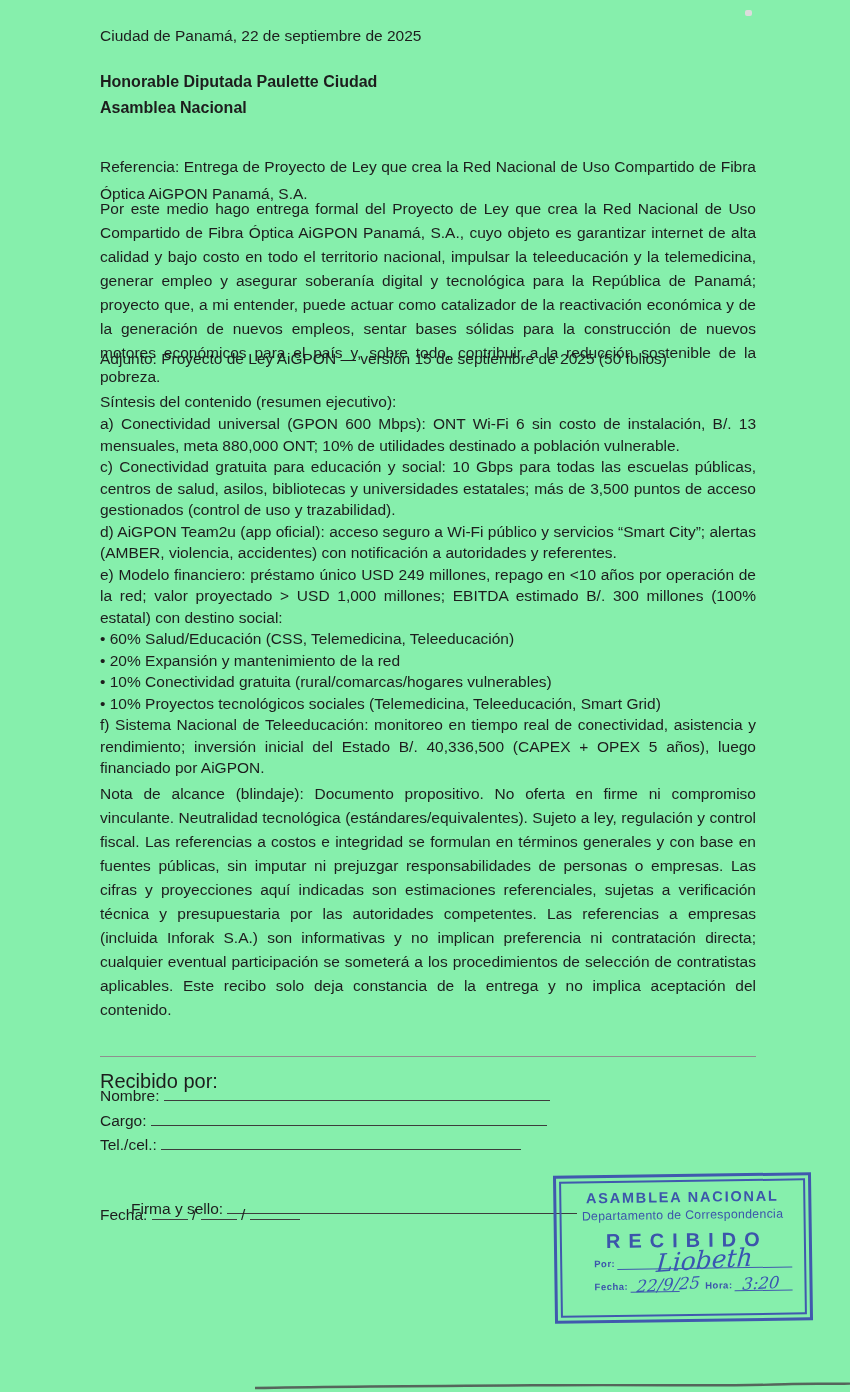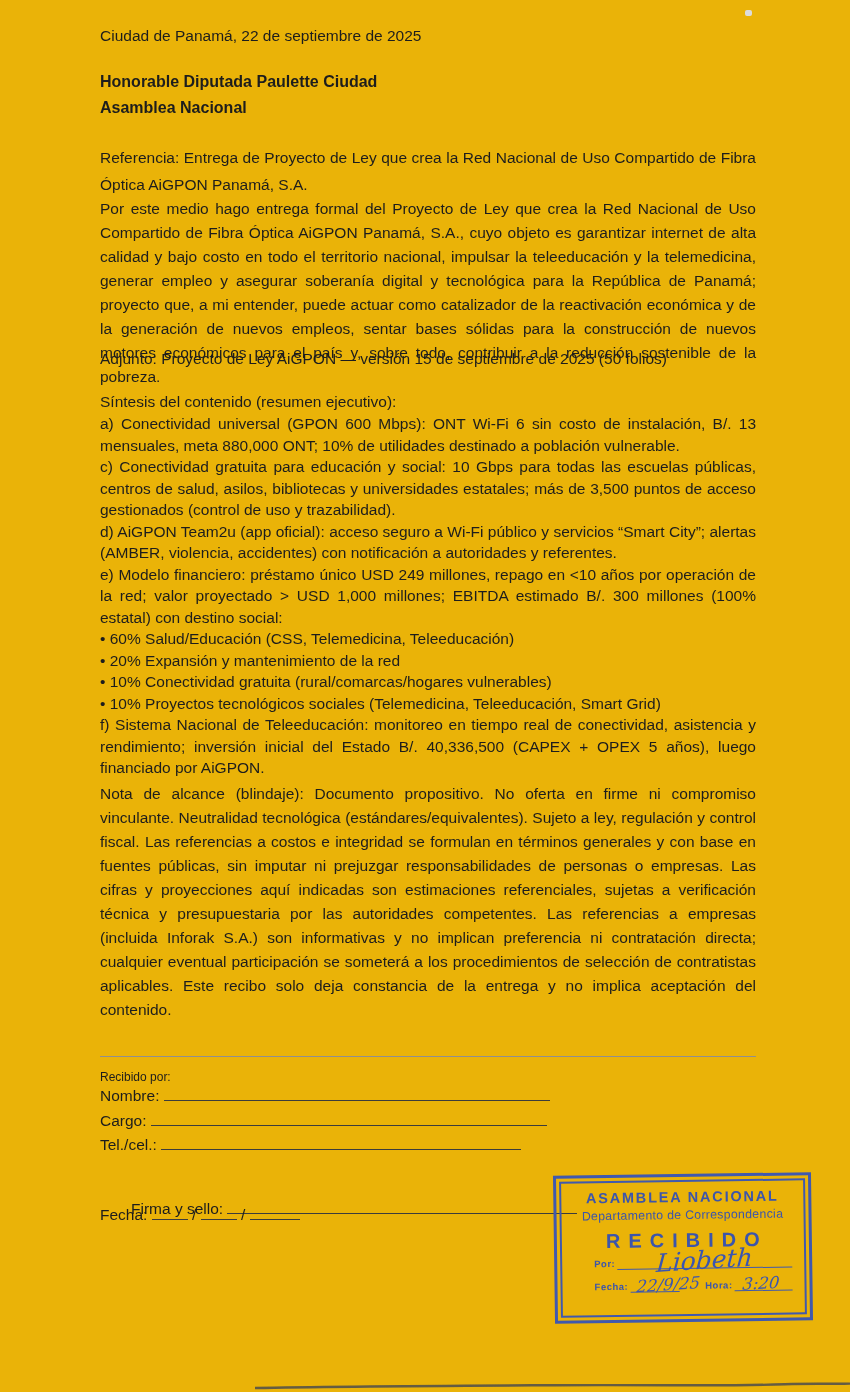--- a/index.html
+++ b/index.html
@@ -4,7 +4,7 @@
 <style>
   html,body { margin:0; padding:0; background:#ffffff; }
   .page {
-    position:relative; width:850px; height:1392px; background:#eab308;
+    position:relative; width:850px; height:1392px; background:#86efac;
     font-family:"Liberation Sans", sans-serif; color:#1d1d1d; overflow:hidden;
   }
   .abs { position:absolute; left:100px; width:656px; font-size:15.5px; }

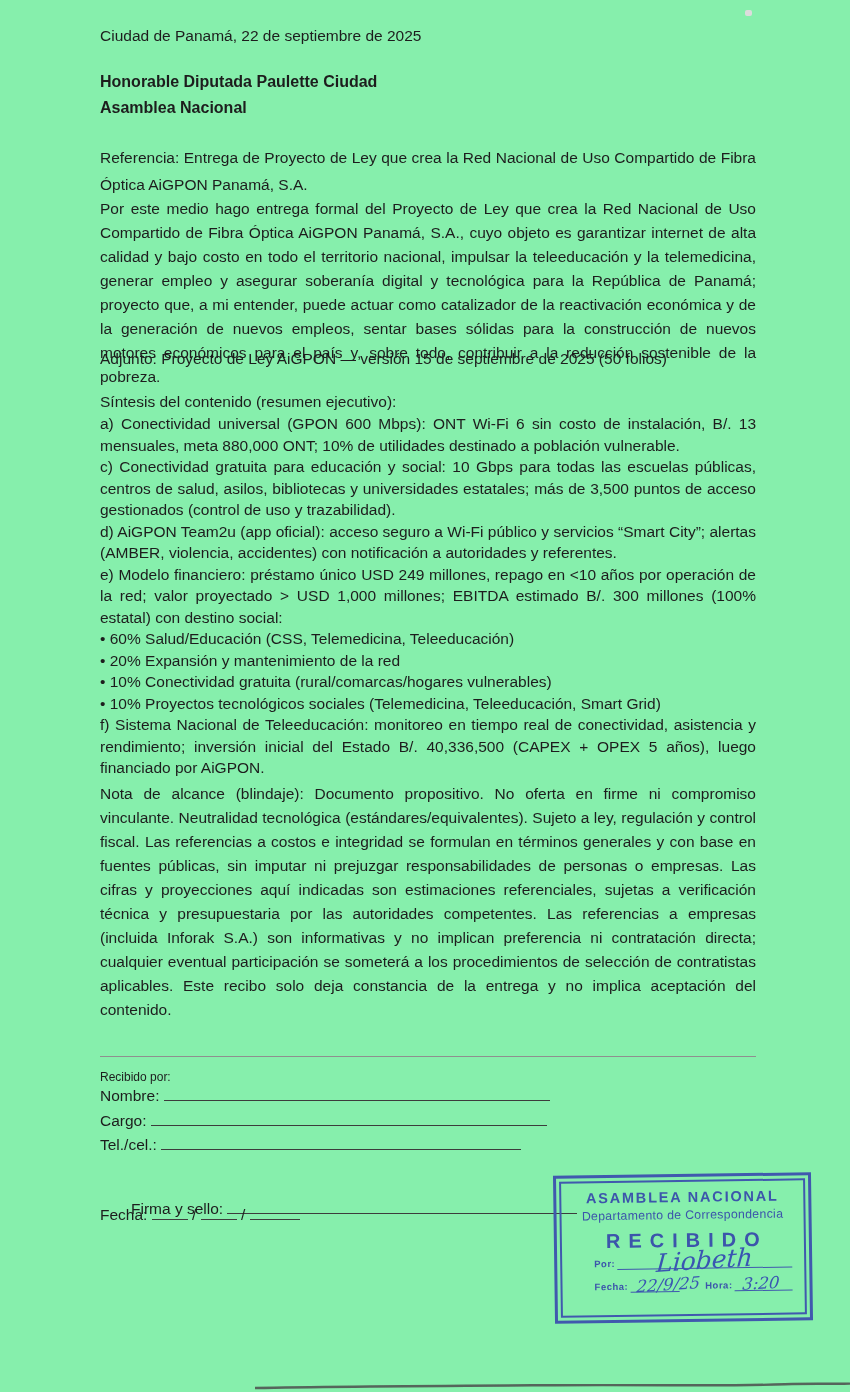--- a/index.html
+++ b/index.html
@@ -12,7 +12,7 @@
 
   .date-line { top:25px; line-height:22px; }
   .recipient { top:69px; font-weight:bold; font-size:16px; line-height:26px; }
-  .reference { top:144px; line-height:27px; }
+  .reference { top:153px; line-height:27px; }
   .body-par  { top:197px; line-height:24px; }
   .attachment { top:348px; line-height:22px; }
   .summary-head { top:391px; line-height:22px; }

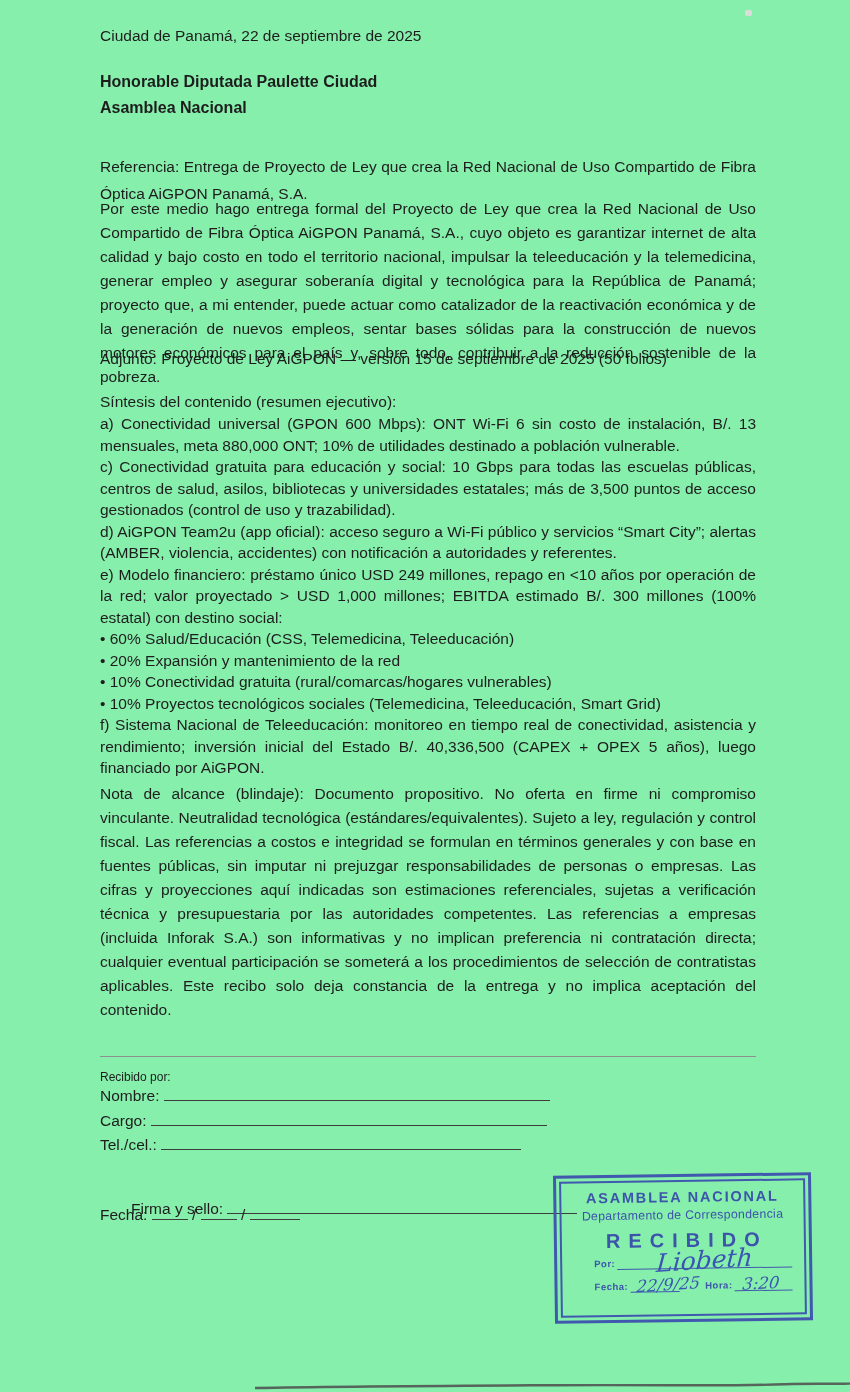--- a/index.html
+++ b/index.html
@@ -23,7 +23,7 @@
   .sig-block { top:962px; font-size:12.8px; line-height:18.6px; }
   .divider { top:1056px; border-top:1.5px solid #8f8f8f; height:0; }
 
-  .recv-head { top:1070px; font-size:12px; }
+  .recv-head { top:1070px; font-size:20px; }
   .recv-fields { top:1084px; line-height:24.5px; }
   .fill { display:inline-block; border-bottom:1.4px solid #3c3c3c; height:13px; vertical-align:baseline; }
   .firma-row { top:1200px;margin-left:31px; }

